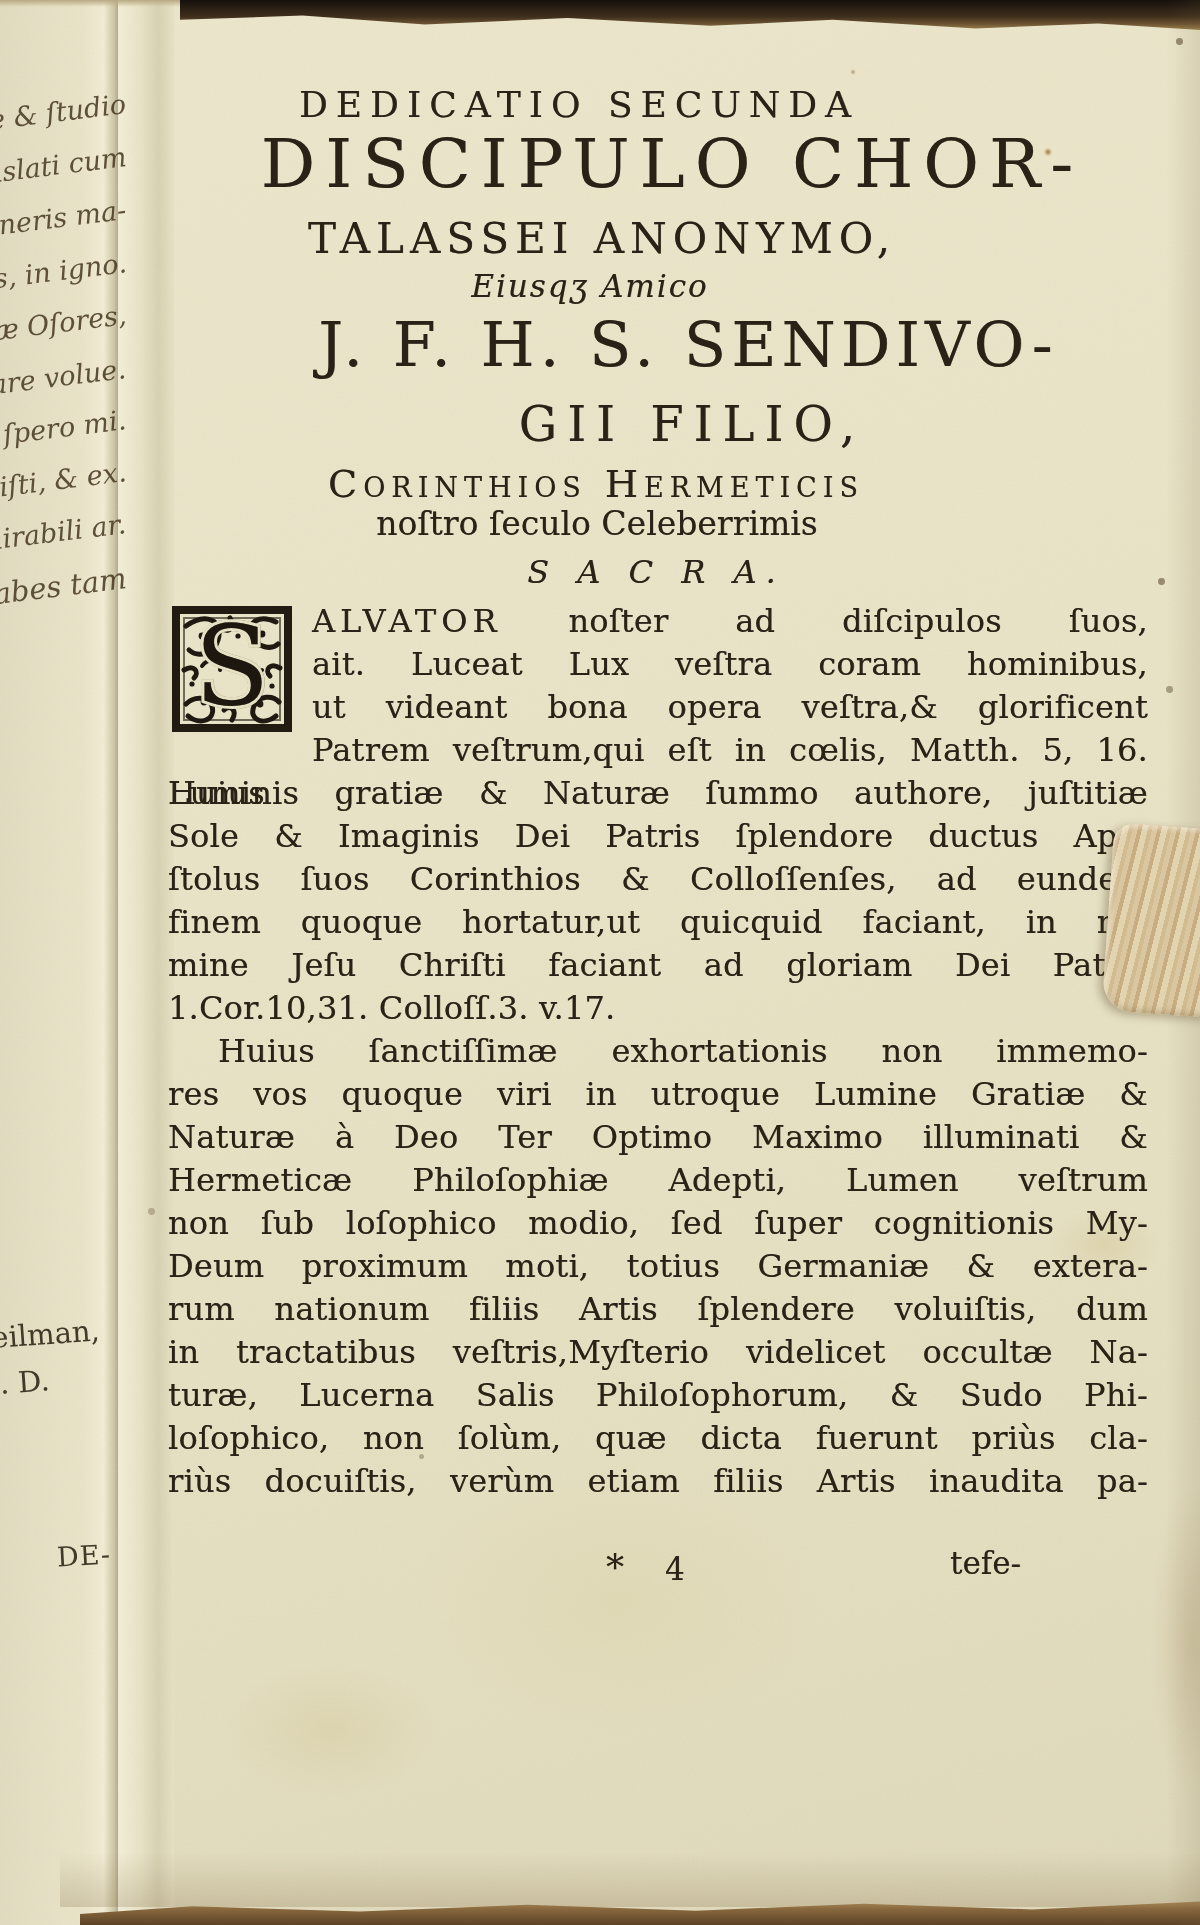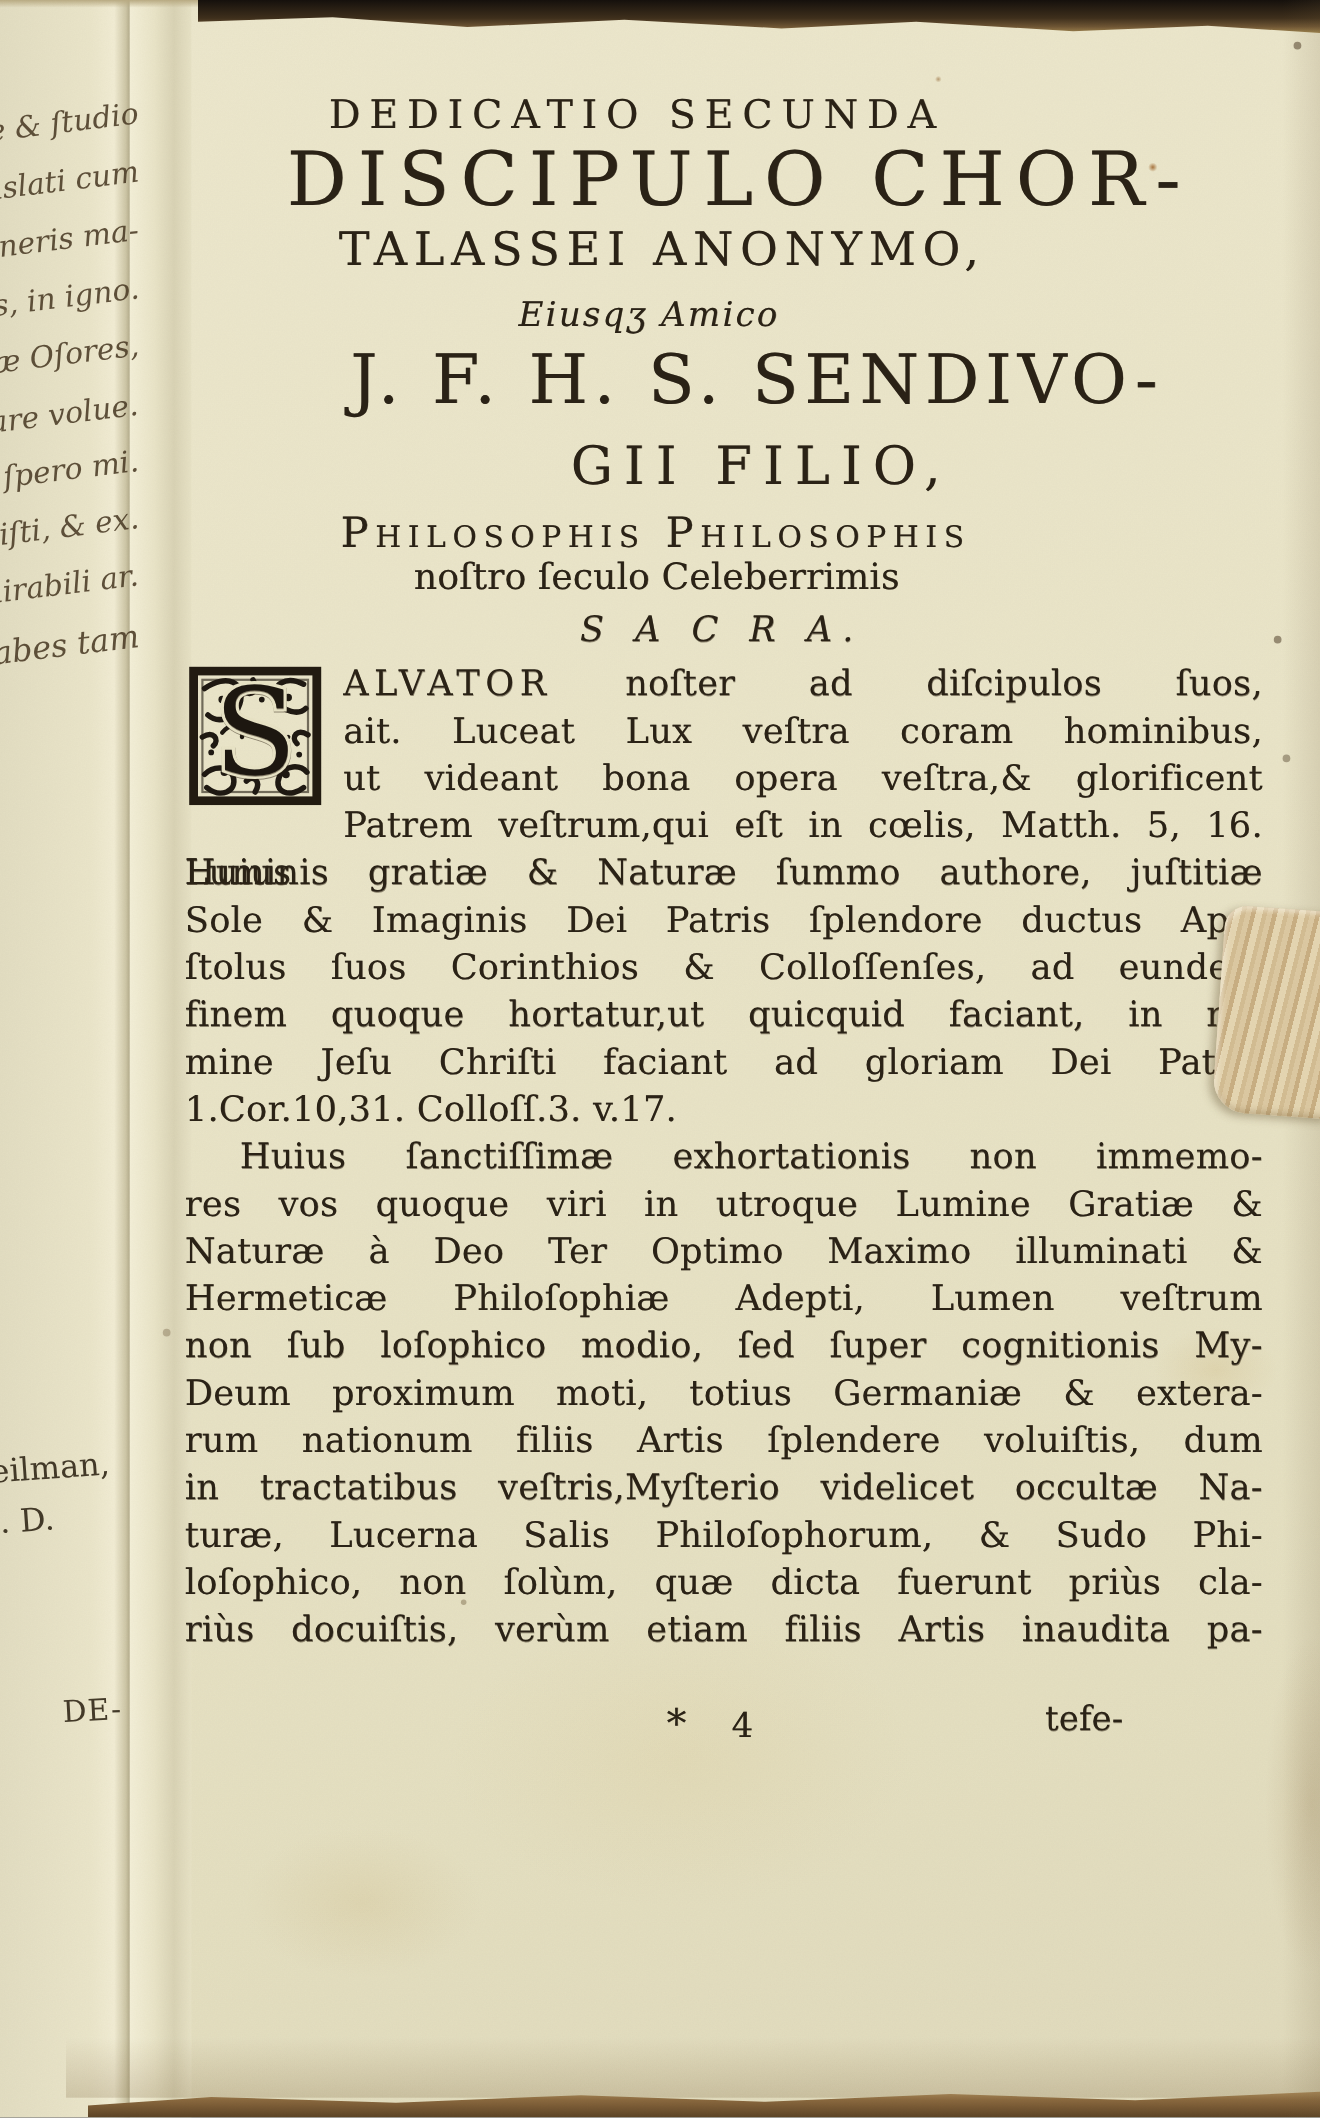--- a/index.html
+++ b/index.html
@@ -61,7 +61,7 @@
   .h{position:absolute;left:0;width:100%;text-align:center;white-space:nowrap;}
   .h-kicker  {top:84px; font-size:36px;letter-spacing:8px; transform:translateX(-79px);}
   .h-title1  {top:124px;font-size:68px;letter-spacing:10px;transform:translateX(14px);}
-  .h-title2  {top:202px;font-size:42px;letter-spacing:6px; transform:translateX(-56px);}
+  .h-title2  {top:214px;font-size:42px;letter-spacing:6px; transform:translateX(-56px);}
   .h-eiusq   {top:268px;font-size:31px;font-style:italic;letter-spacing:2px;transform:translateX(-68px);}
   .h-name1   {top:308px;font-size:62px;letter-spacing:5px; transform:translateX(30px);text-align:center;}
   .h-name2   {top:396px;font-size:48px;letter-spacing:10px;transform:translateX(34px);}

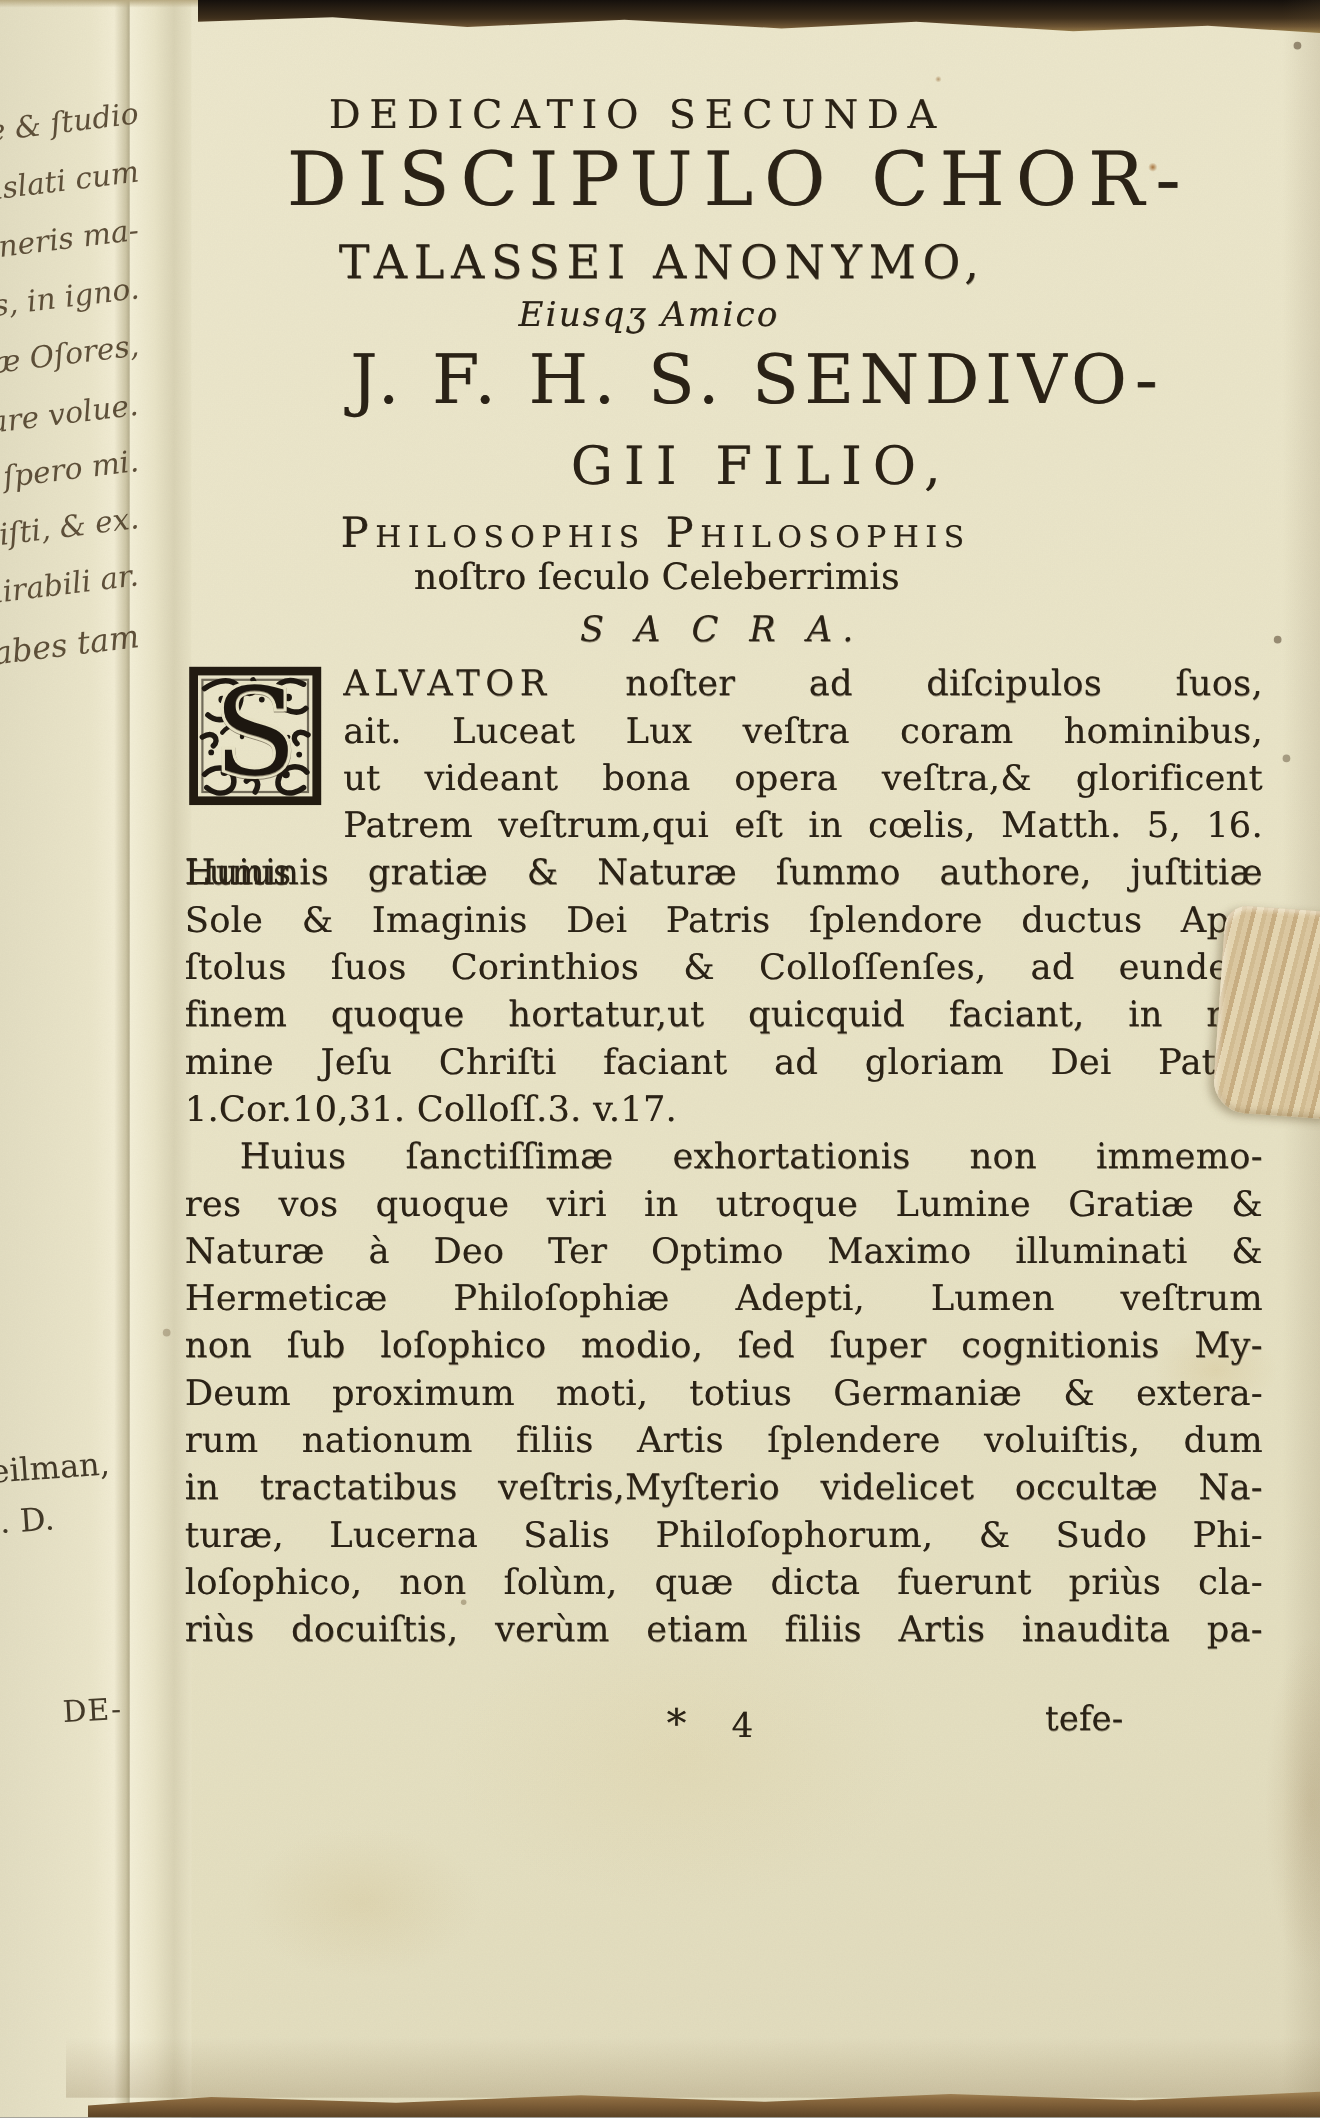--- a/index.html
+++ b/index.html
@@ -119,7 +119,7 @@
     <div class="h h-eiusq">Eiusqʒ Amico</div>
     <div class="h h-name1">J. F. H. S. SENDIVO-</div>
     <div class="h h-name2">GII FILIO,</div>
-    <div class="h h-philos">Philosophis Philosophis</div>
+    <div class="h h-philos">Corinthios Hermeticis</div>
     <div class="h h-nostro">noſtro ſeculo Celeberrimis</div>
     <div class="h h-sacra">S A C R A.</div>
 

